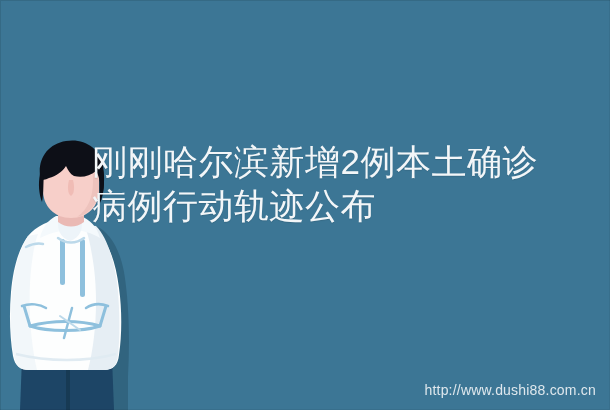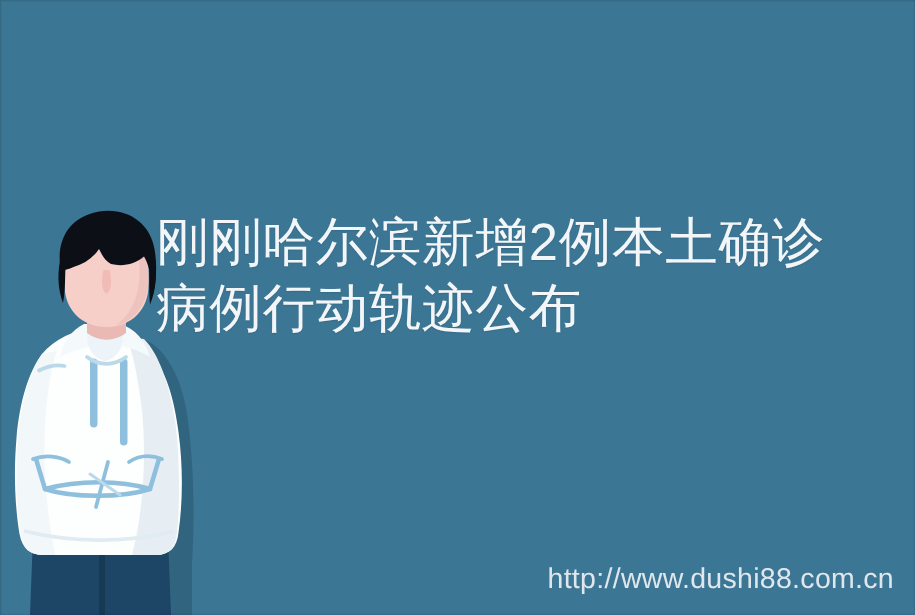--- a/index.html
+++ b/index.html
@@ -28,7 +28,7 @@
   
   #headline {
     position: absolute;
-    left: 104px;
+    left: 92px;
     top: 140px;
     width: 478px;
     color: #f3f6f8;

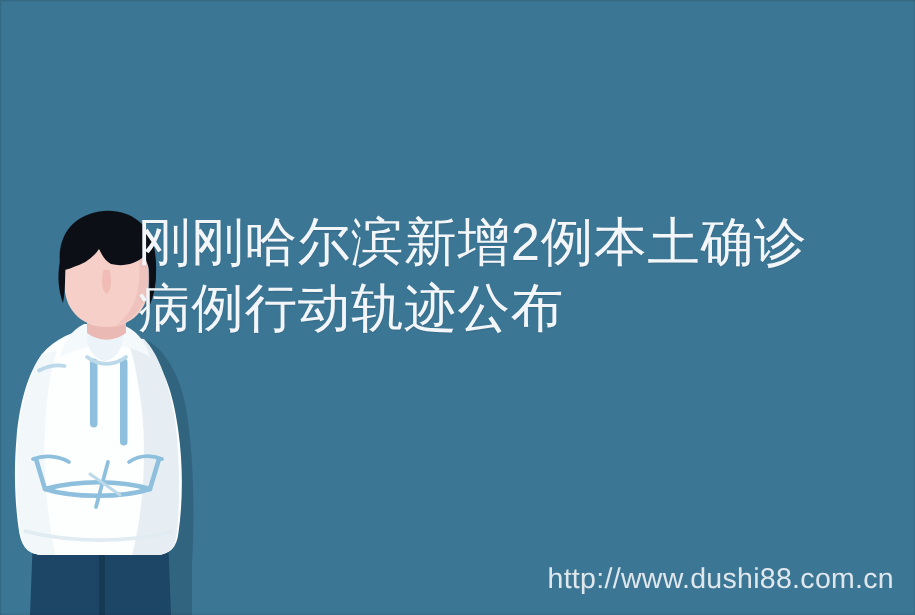--- a/index.html
+++ b/index.html
@@ -48,7 +48,7 @@
     right: 14px;
     bottom: 12px;
     color: #e8eef2;
-    font-size: 19px;
+    font-size: 14px;
     letter-spacing: 0.2px;
     z-index: 30;
     opacity: 0.95;

